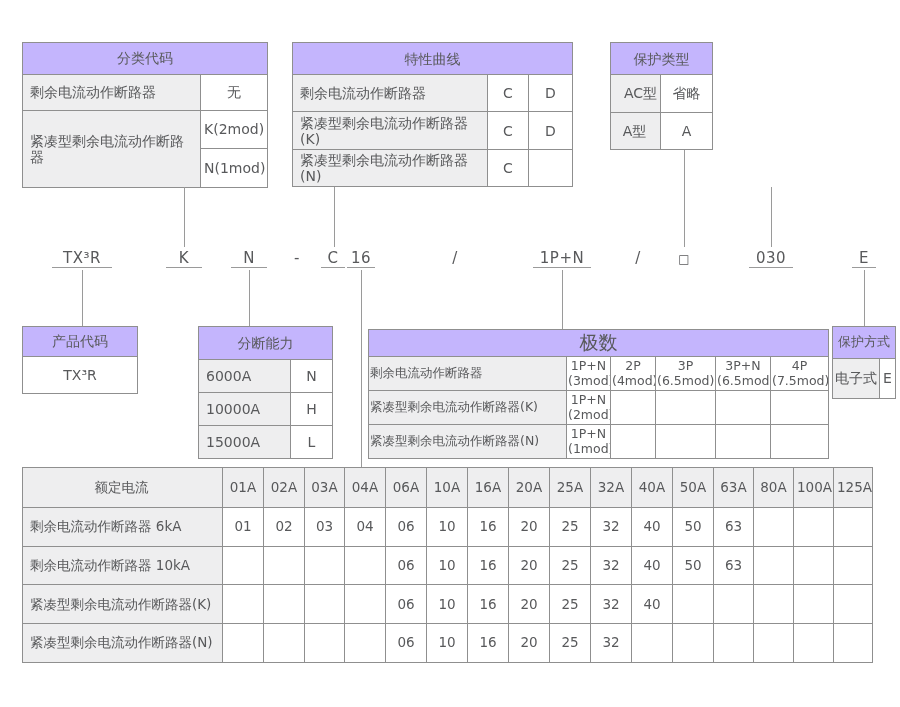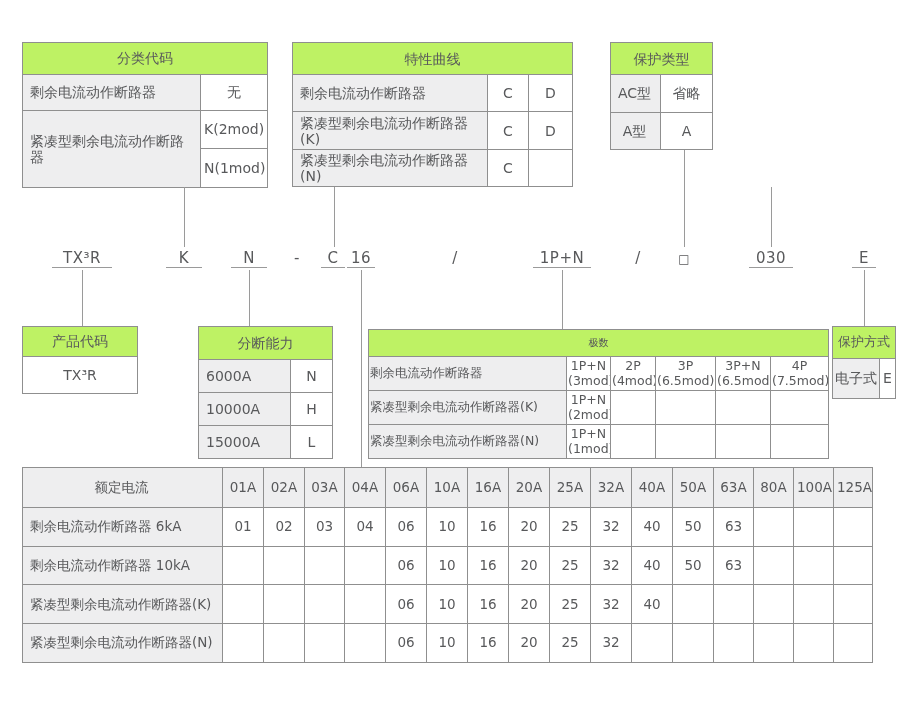--- a/index.html
+++ b/index.html
@@ -32,7 +32,7 @@
     white-space: pre-line;
     line-height: 1.15;
   }
-  th { background: #bef264; margin-top: 20px; }
+  th { background: #c4b5fd; margin-top: 20px; }
   td.lbl { text-align: left; padding-left: 7px; background: #eeeeef; }
   tbody.hdr td { background: #eeeeef; }
   

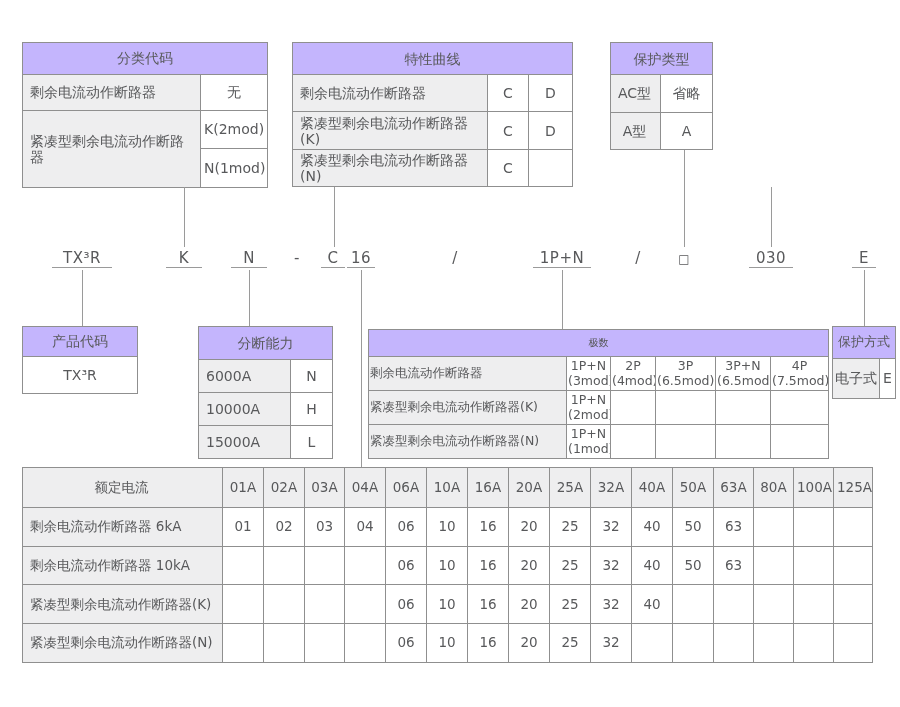--- a/index.html
+++ b/index.html
@@ -142,7 +142,7 @@
     </tbody>
     <tbody>
         <tr style="height: 37px;">
-          <td class="lbl" style="text-align: center; padding-left: 1px;">AC型</td>
+          <td class="lbl" style="text-align: right; padding-left: 1px;">AC型</td>
           <td>省略</td>
         </tr>
         <tr style="height: 37px;">

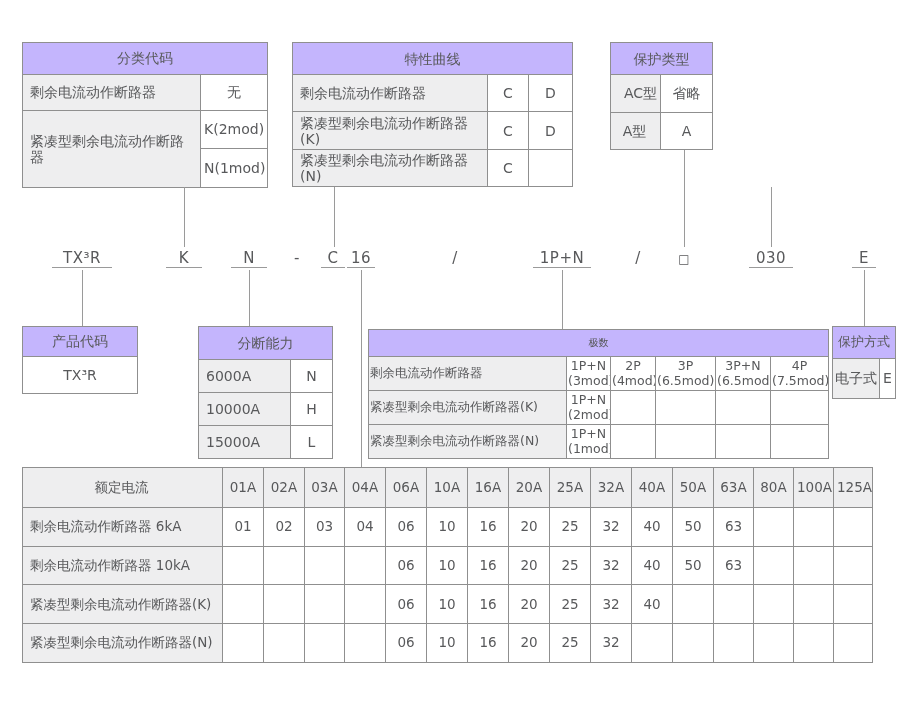--- a/index.html
+++ b/index.html
@@ -229,7 +229,7 @@
     </colgroup>
     <tbody>
       <tr style="height:27px">
-        <th colspan="6" style="font-size:10px;">极数</th>
+        <th colspan="6" style="font-size:19px;">极数</th>
       </tr>
     </tbody>
     <tbody>

